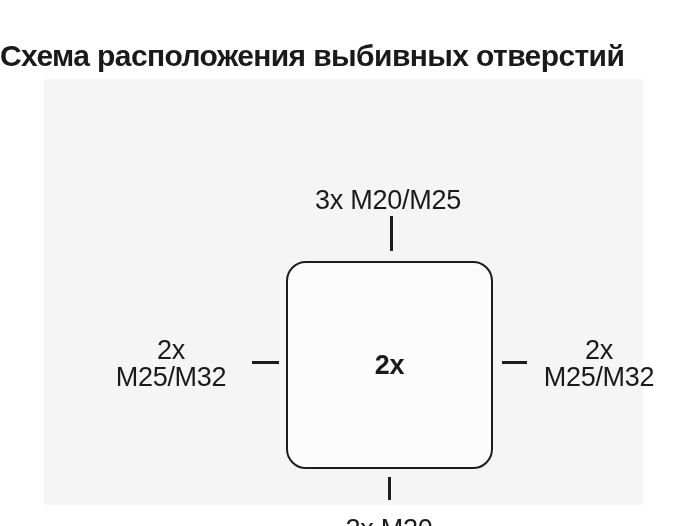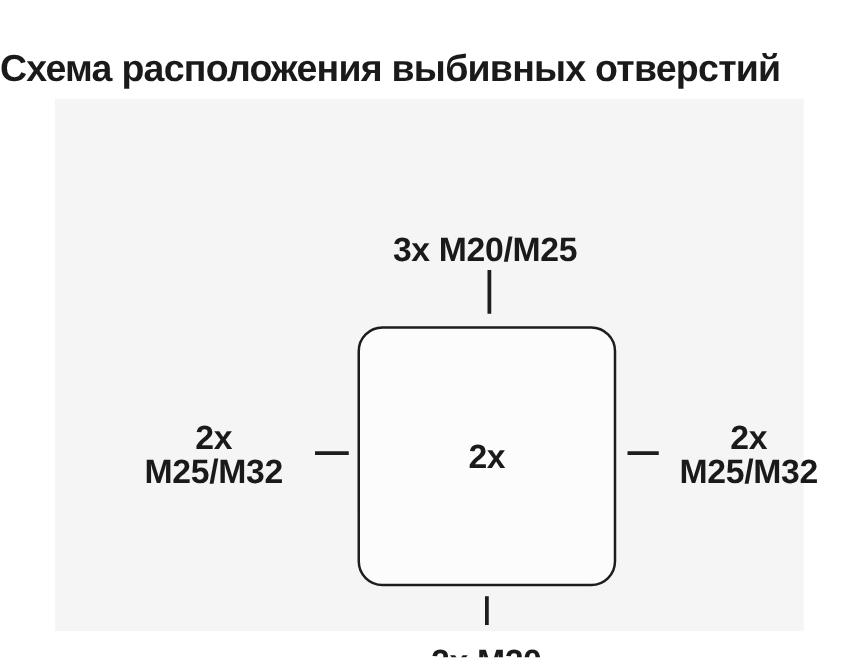--- a/index.html
+++ b/index.html
@@ -58,7 +58,7 @@
     position: absolute;
     font-size: 27px;
     line-height: 27px;
-    font-weight: 700;
+    font-weight: 400;
     letter-spacing: -0.01em;
     text-align: center;
     white-space: nowrap;

